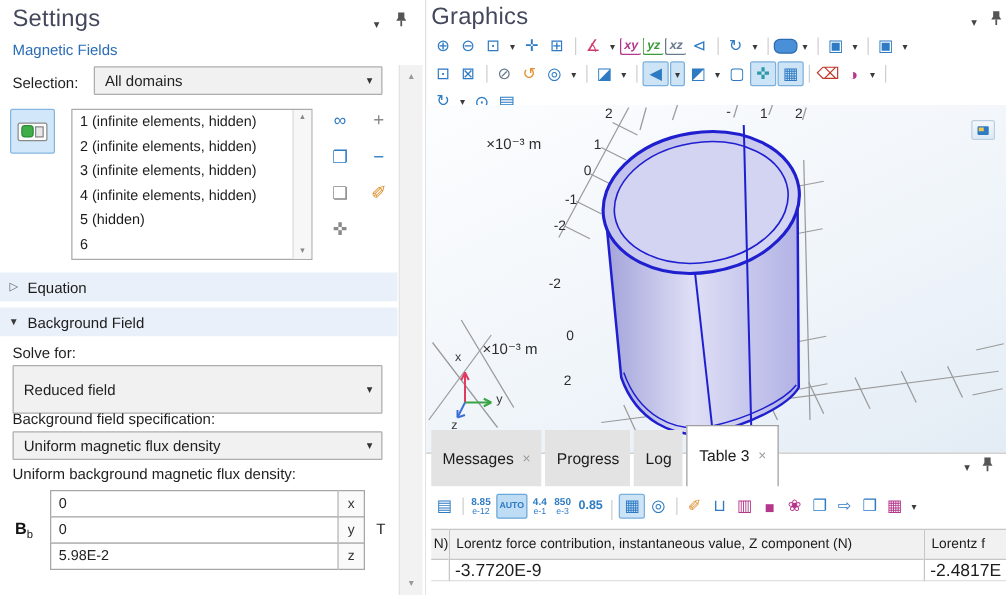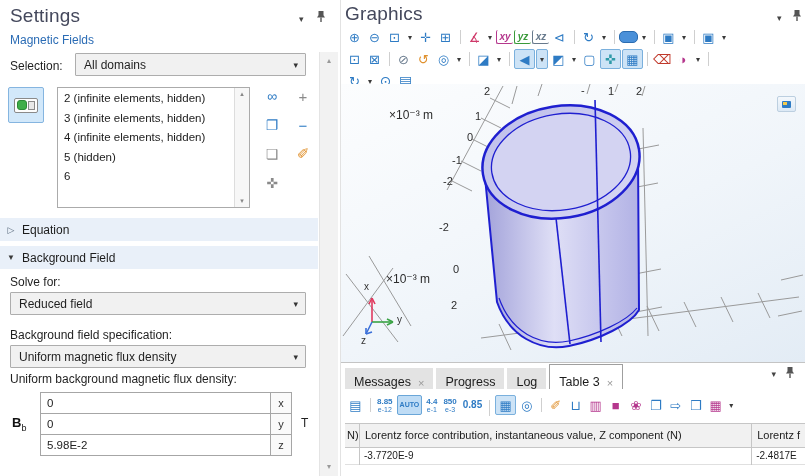--- a/index.html
+++ b/index.html
@@ -139,6 +139,7 @@
   <div id="listbox" class="abs">
     <div class="items">
 
+        <div class="li">1 (infinite elements, hidden)</div>
 
         <div class="li">2 (infinite elements, hidden)</div>
 

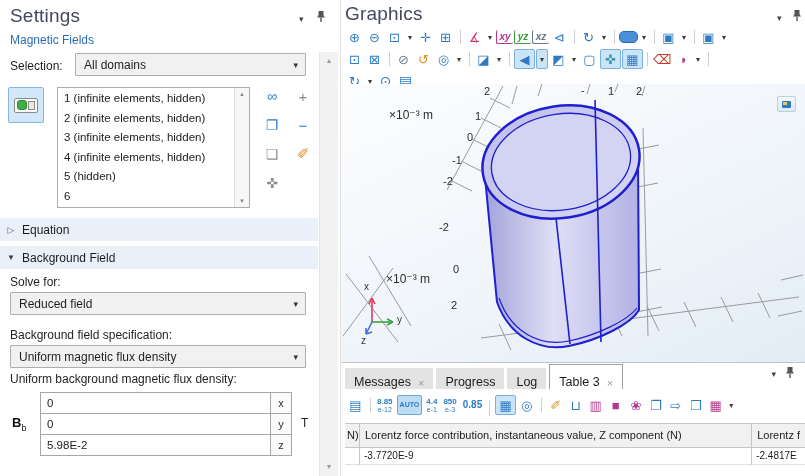--- a/index.html
+++ b/index.html
@@ -43,7 +43,7 @@
   .sec .ar{width:22px;text-align:center;font-size:9px;color:#5a6b7d;}
   #sec-eq{top:218px;} #sec-bg{top:246px;} #sec-bg .ar{color:#3a3a3a;}
   .flabel{left:10px;font-size:12px;color:#1f1f1f;}
-  #combo-solve{left:10px;top:292px;width:296px;height:23px;}
+  #combo-solve{left:10px;top:292px;width:296px;height:39px;}
   #combo-spec{left:10px;top:345px;width:296px;height:23px;}
   
   #flux-sym{left:12px;top:415px;font-size:13px;color:#111;}

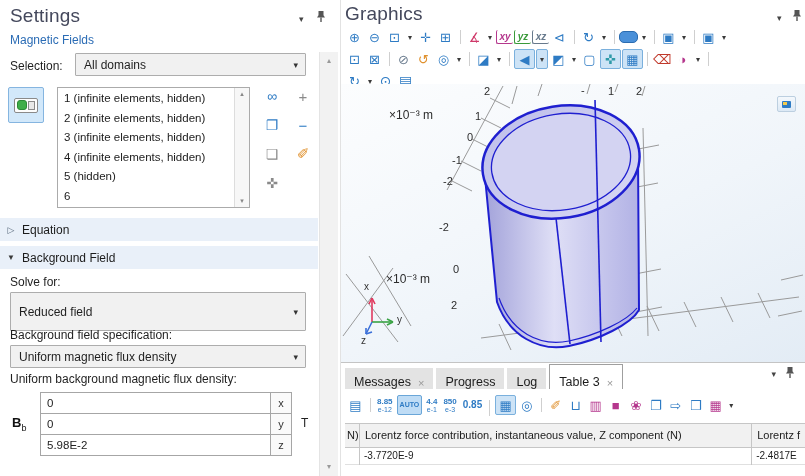--- a/index.html
+++ b/index.html
@@ -83,7 +83,7 @@
   
   #console{left:341px;top:362px;width:464px;height:114px;background:#fff;border-top:1px solid #c4c4c4;}
   #tabbar{position:absolute;left:0;top:0;right:0;height:26px;display:flex;align-items:flex-end;padding-left:4px;}
-  .tab{display:flex;align-items:flex-end;gap:7px;padding:0 9px;font-size:12.5px;color:#1c1c1c;margin-right:3px;flex:0 0 auto;}
+  .tab{display:flex;align-items:center;gap:7px;padding:12px 9px;font-size:12.5px;color:#1c1c1c;margin-right:3px;flex:0 0 auto;}
   .tab.gray{background:#e3e3e3;height:21px;}
   .tab.active{background:#fff;height:24px;border:1px solid #9f9f9f;border-bottom:none;}
   .tclose{font-size:11px;color:#9a9a9a;} .tclose:empty{display:none;}

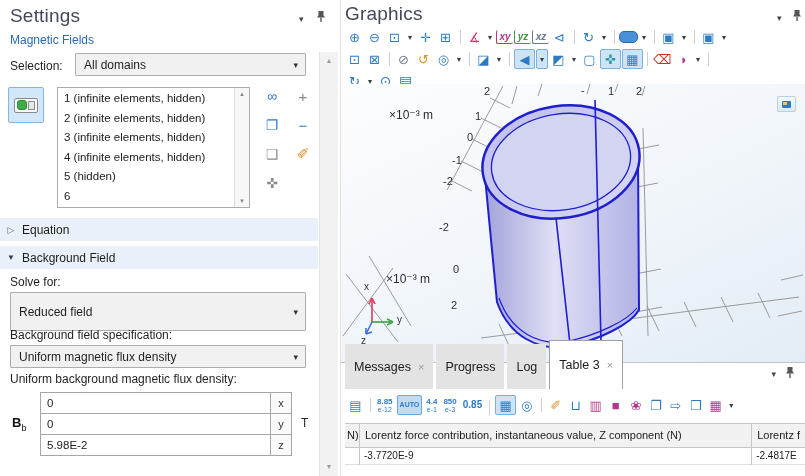--- a/index.html
+++ b/index.html
@@ -102,7 +102,7 @@
   .rcol{border-right:1px solid #c6c6c6;}
   .rcol .th{height:23px;line-height:23px;background:#f1f1f1;border-top:1px solid #c6c6c6;border-bottom:1px solid #c6c6c6;
             font-size:11px;color:#1c1c1c;padding:0 5px;white-space:nowrap;overflow:hidden;}
-  .rcol .td{height:16px;line-height:16px;font-size:10px;color:#1c1c1c;padding:0 4px;white-space:nowrap;overflow:hidden;
+  .rcol .td{height:16px;line-height:16px;font-size:14px;color:#1c1c1c;padding:0 4px;white-space:nowrap;overflow:hidden;
             border-bottom:1px solid #e0e0e0;}
   #rc0{width:14px;} #rc0 .th{padding:0 2px;}
   #rc1{width:428px;}

